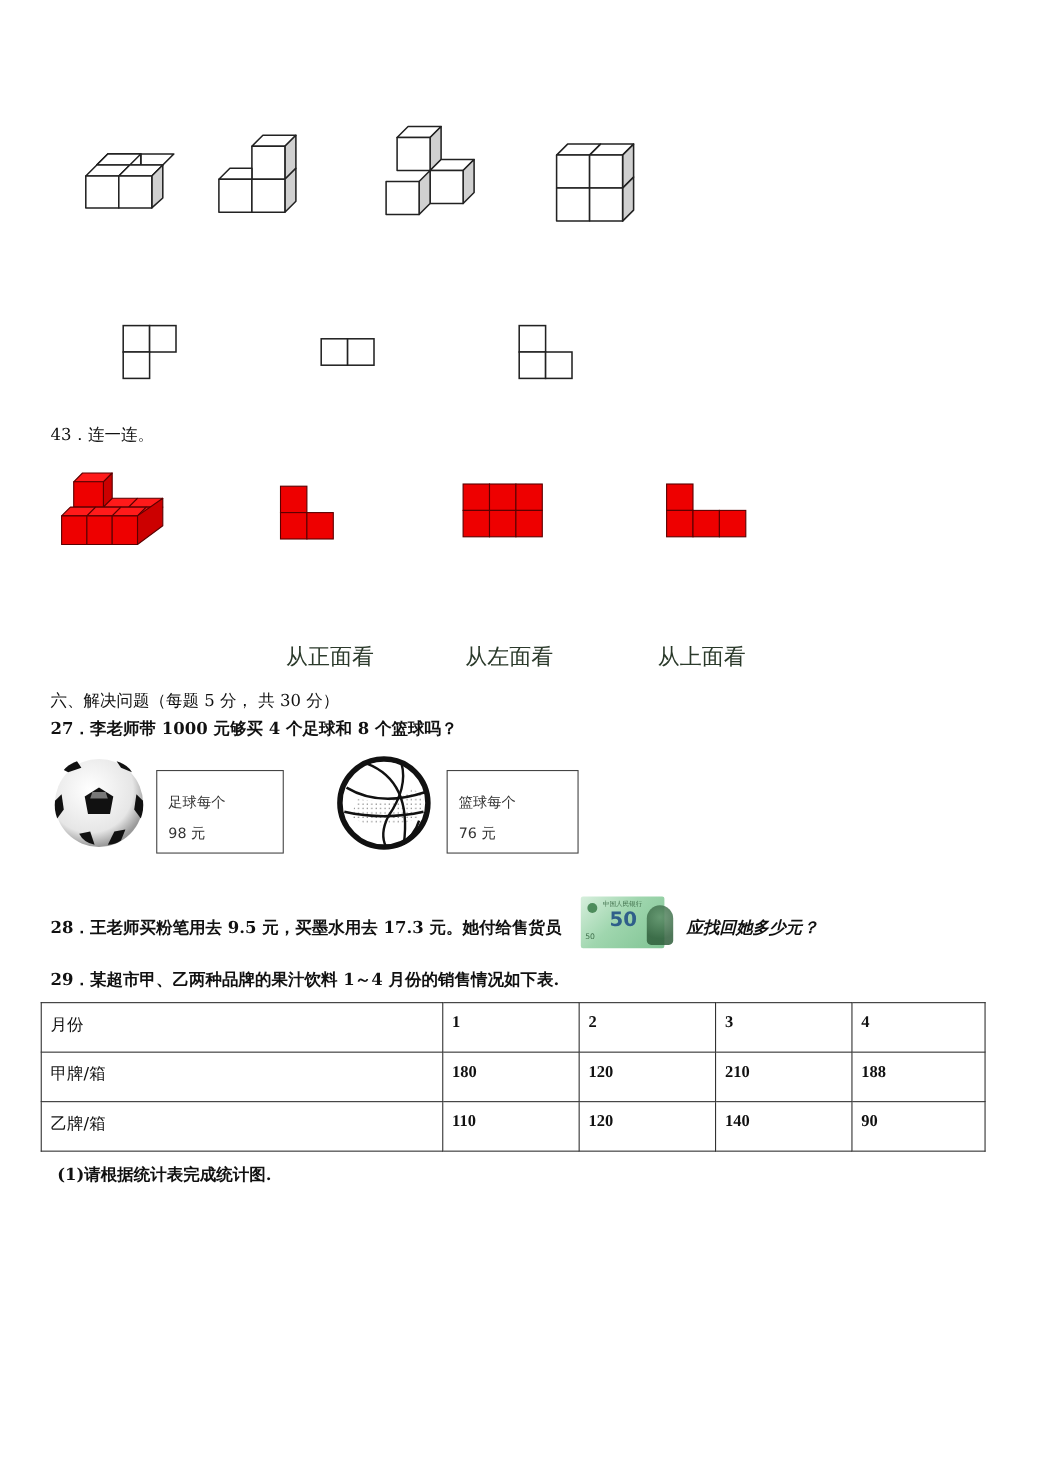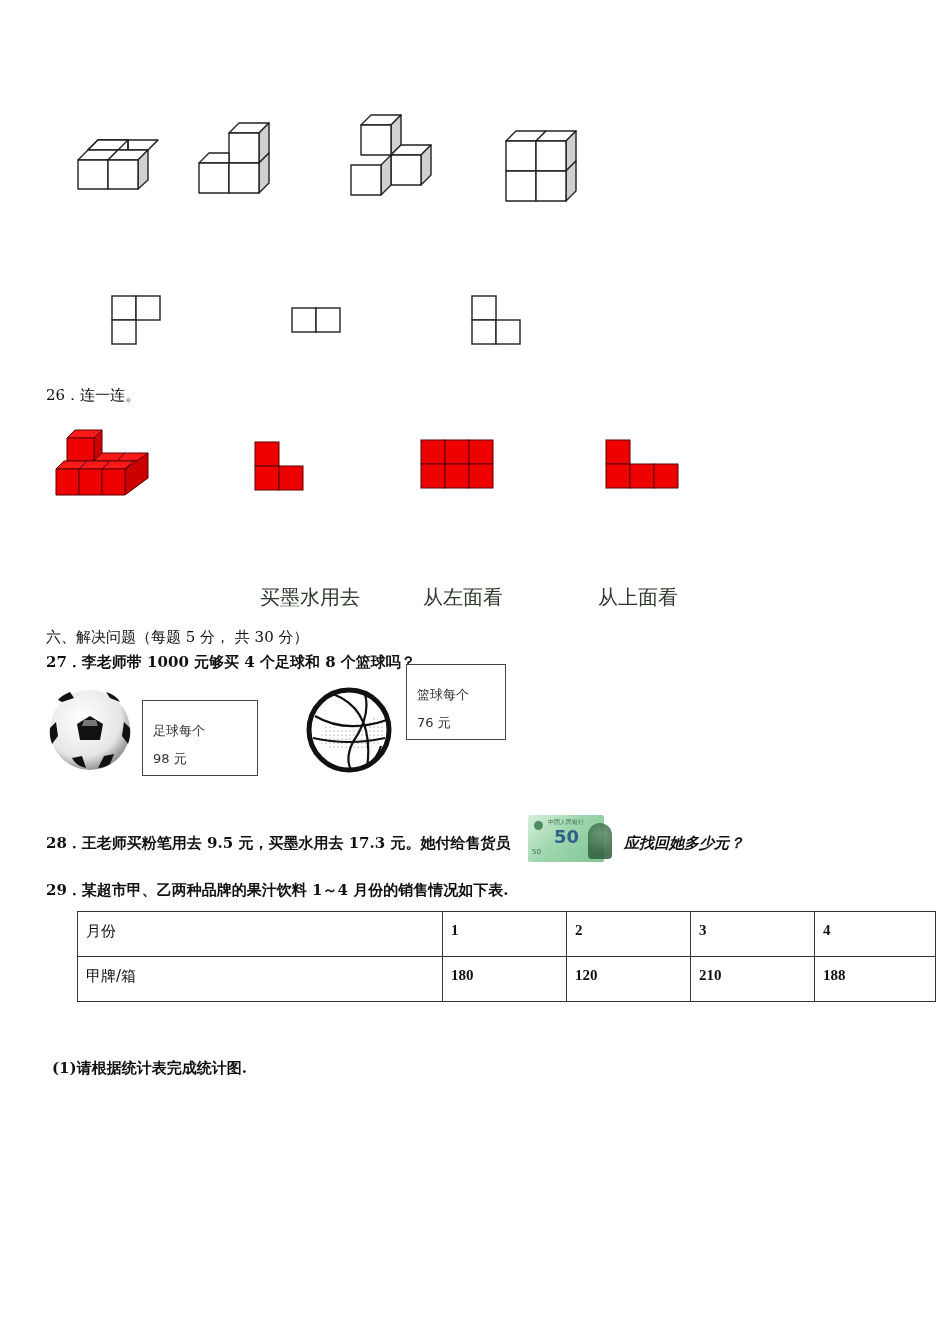--- a/index.html
+++ b/index.html
@@ -112,7 +112,7 @@
   </g>
 </svg>
 
-<div class="q" style="left:46px;top:385px;">26．连一连。</div>
+<div class="q" style="left:46px;top:385px;">43．连一连。</div>
 
 <svg style="left:50px;top:423px;width:105px;height:80px" viewBox="0 0 105 80">
   <g stroke="#5a0000" stroke-width="1" fill="#ee0000" stroke-linejoin="round">

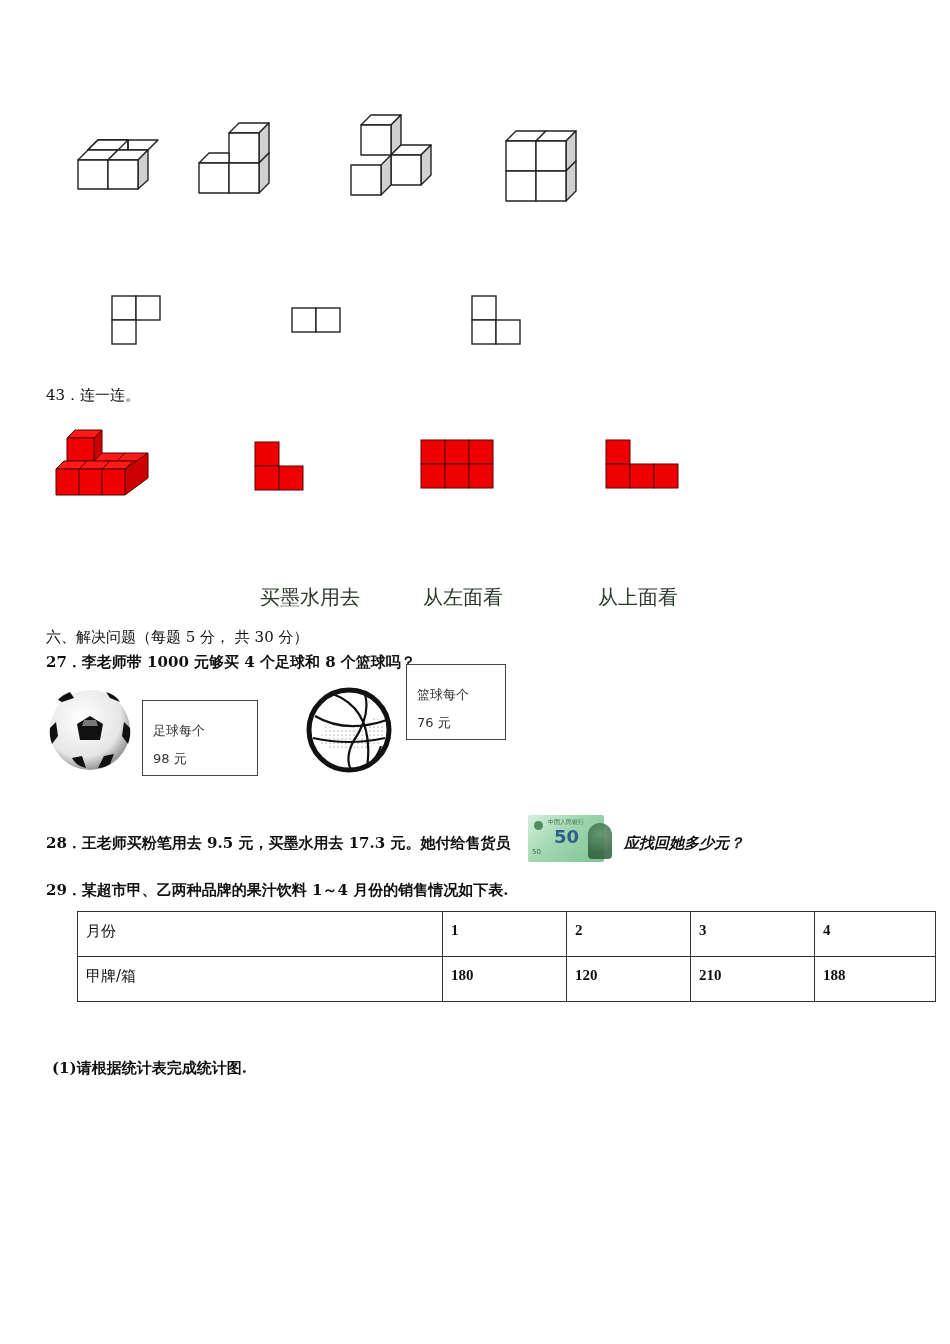--- a/index.html
+++ b/index.html
@@ -165,7 +165,7 @@
   </g>
 </svg>
 
-<div class="view-label" style="left:260px;top:584px;">买墨水用去</div>
+<div class="view-label" style="left:260px;top:584px;">从正面看</div>
 <div class="view-label" style="left:423px;top:584px;">从左面看</div>
 <div class="view-label" style="left:598px;top:584px;">从上面看</div>
 

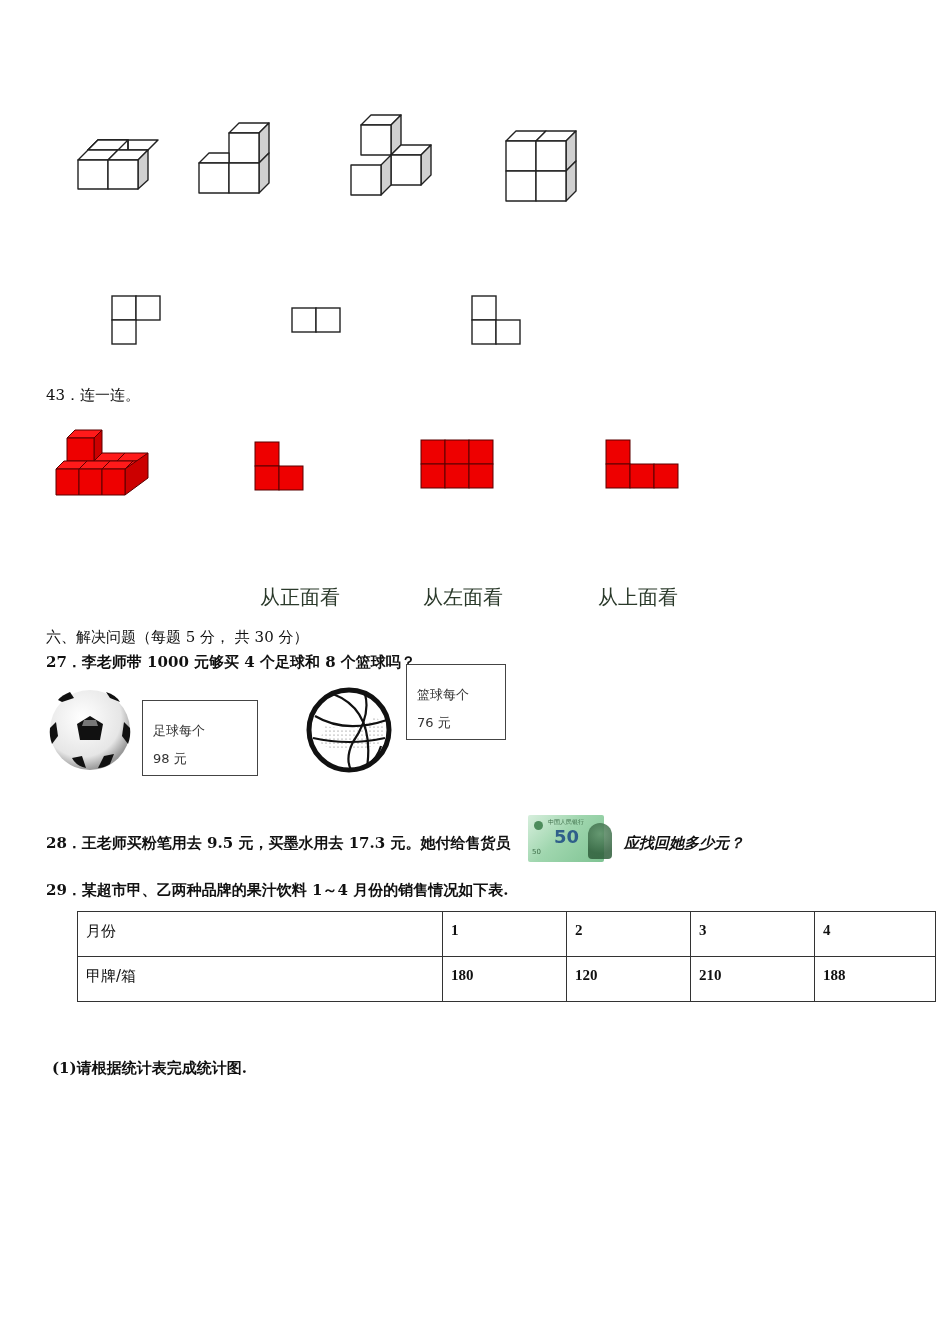--- a/index.html
+++ b/index.html
@@ -214,7 +214,7 @@
   </g>
 </svg>
 
-<div class="price-box" style="left:406px;top:664px;width:100px;height:76px;">
+<div class="price-box" style="left:406px;top:700px;width:120px;height:76px;">
   <div>篮球每个</div>
   <div>76 元</div>
 </div>

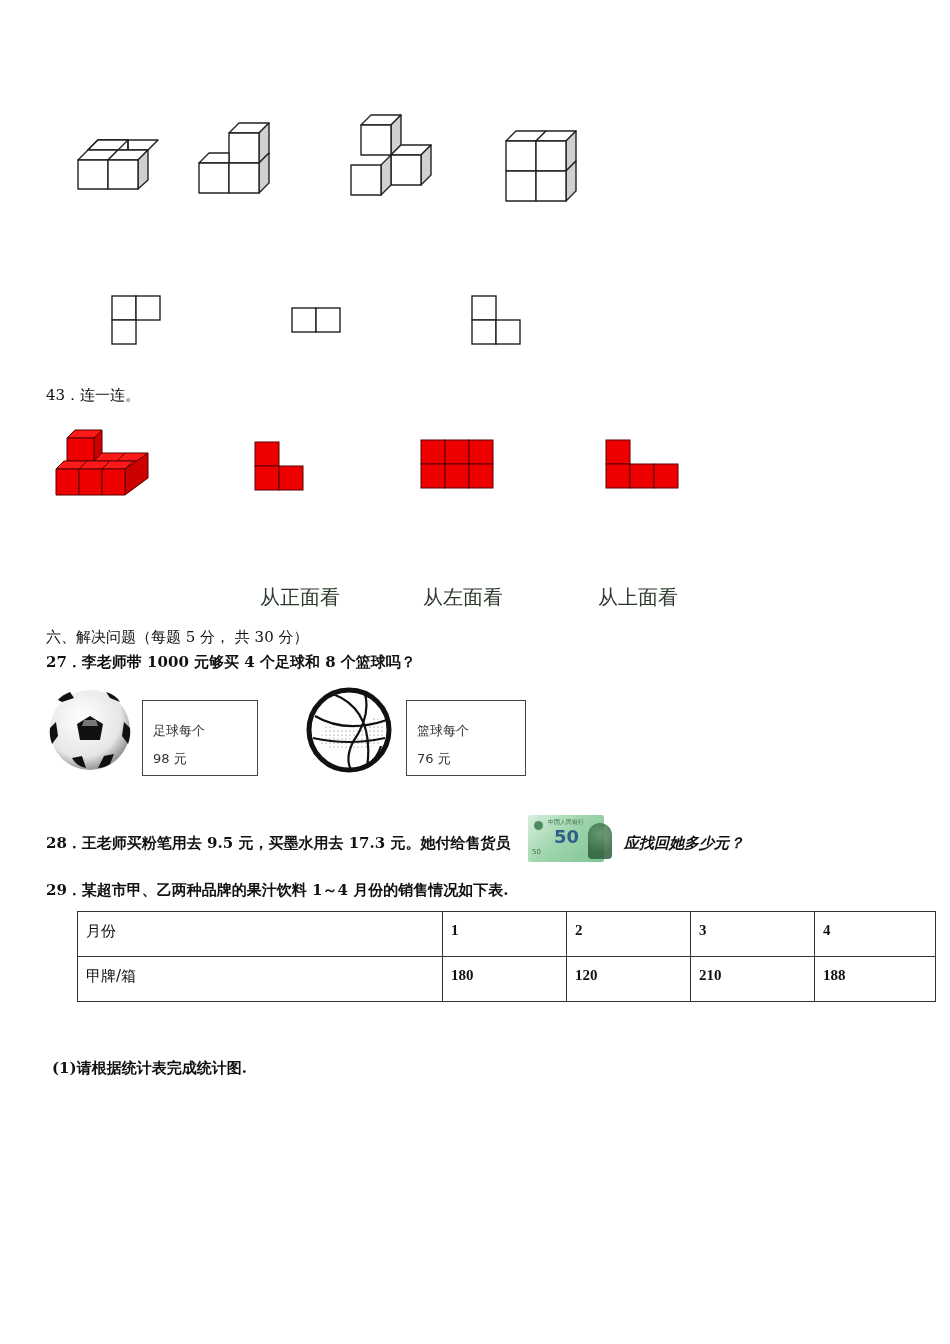--- a/index.html
+++ b/index.html
@@ -11,7 +11,7 @@
   .view-label { position: absolute; font-family: "DejaVu Sans", sans-serif; font-size: 20px; color: #2b3a2b; letter-spacing: 0px; }
   .price-box { position: absolute; border: 1.5px solid #444; background: #fff;
                font-family: "DejaVu Sans", sans-serif; font-size: 13px; color: #333; line-height: 28px; padding: 16px 10px; box-sizing: border-box; }
-  table.sales { position: absolute; left: 37px; top: 911px; width: 859px; border-collapse: collapse; margin-left: 40px; }
+  table.sales { position: absolute; left: 37px; top: 911px; width: 859px; border-collapse: collapse; }
   table.sales td { border: 1.5px solid #333; height: 45px; padding: 0 8px; font-size: 15px; vertical-align: top; padding-top: 10px; box-sizing: border-box; }
   table.sales td.num { font-weight: bold; font-family: "Liberation Serif", serif; }
   table.sales td.lbl { font-family: "DejaVu Sans", sans-serif; }

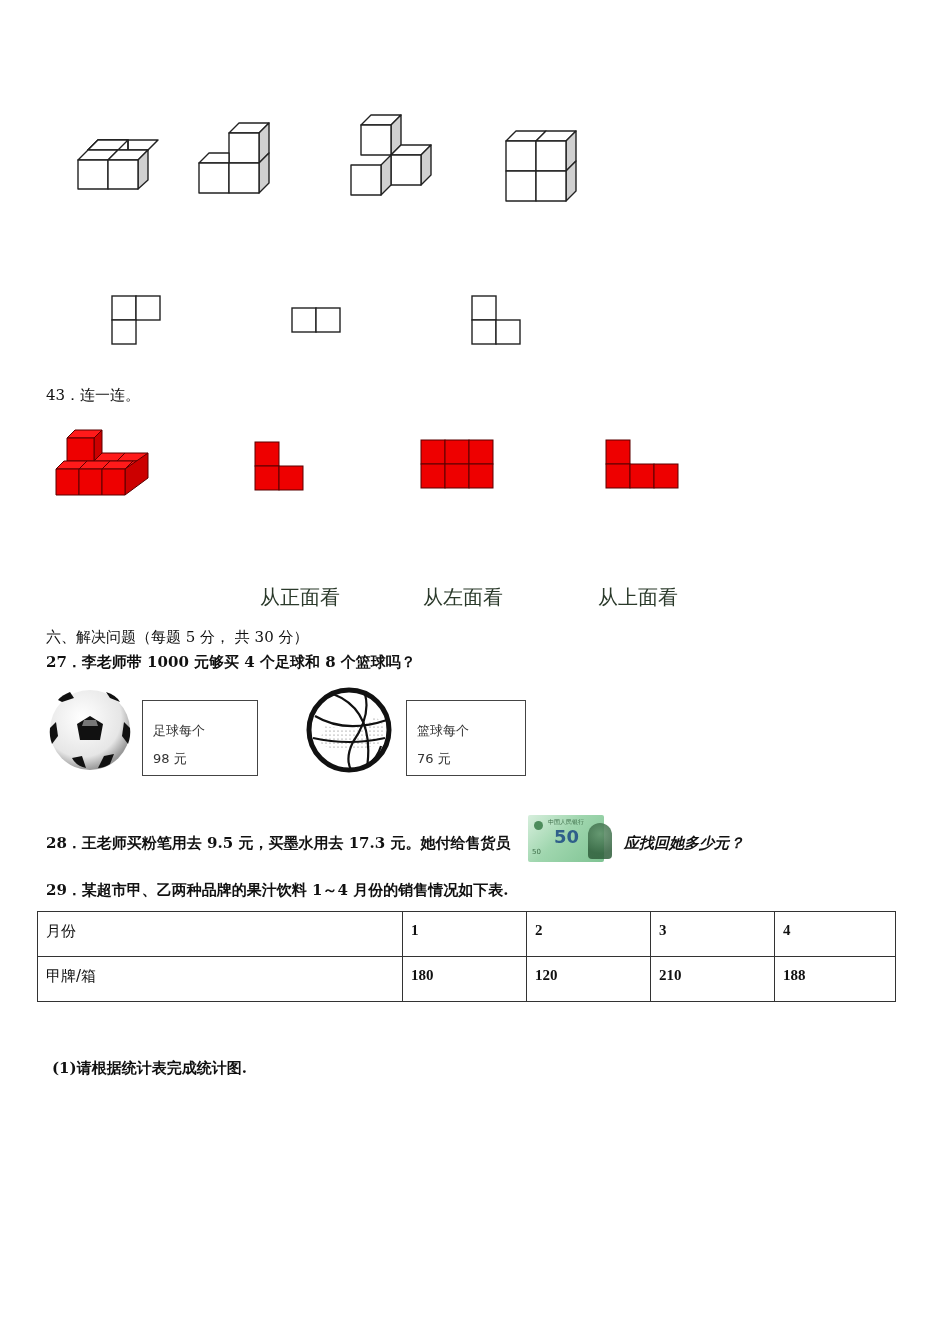--- a/index.html
+++ b/index.html
@@ -249,6 +249,13 @@
     <td class="num">210</td>
     <td class="num">188</td>
   </tr>
+  <tr>
+    <td class="lbl">乙牌/箱</td>
+    <td class="num">110</td>
+    <td class="num">120</td>
+    <td class="num">140</td>
+    <td class="num">90</td>
+  </tr>
 </tbody>
   </table>
 

